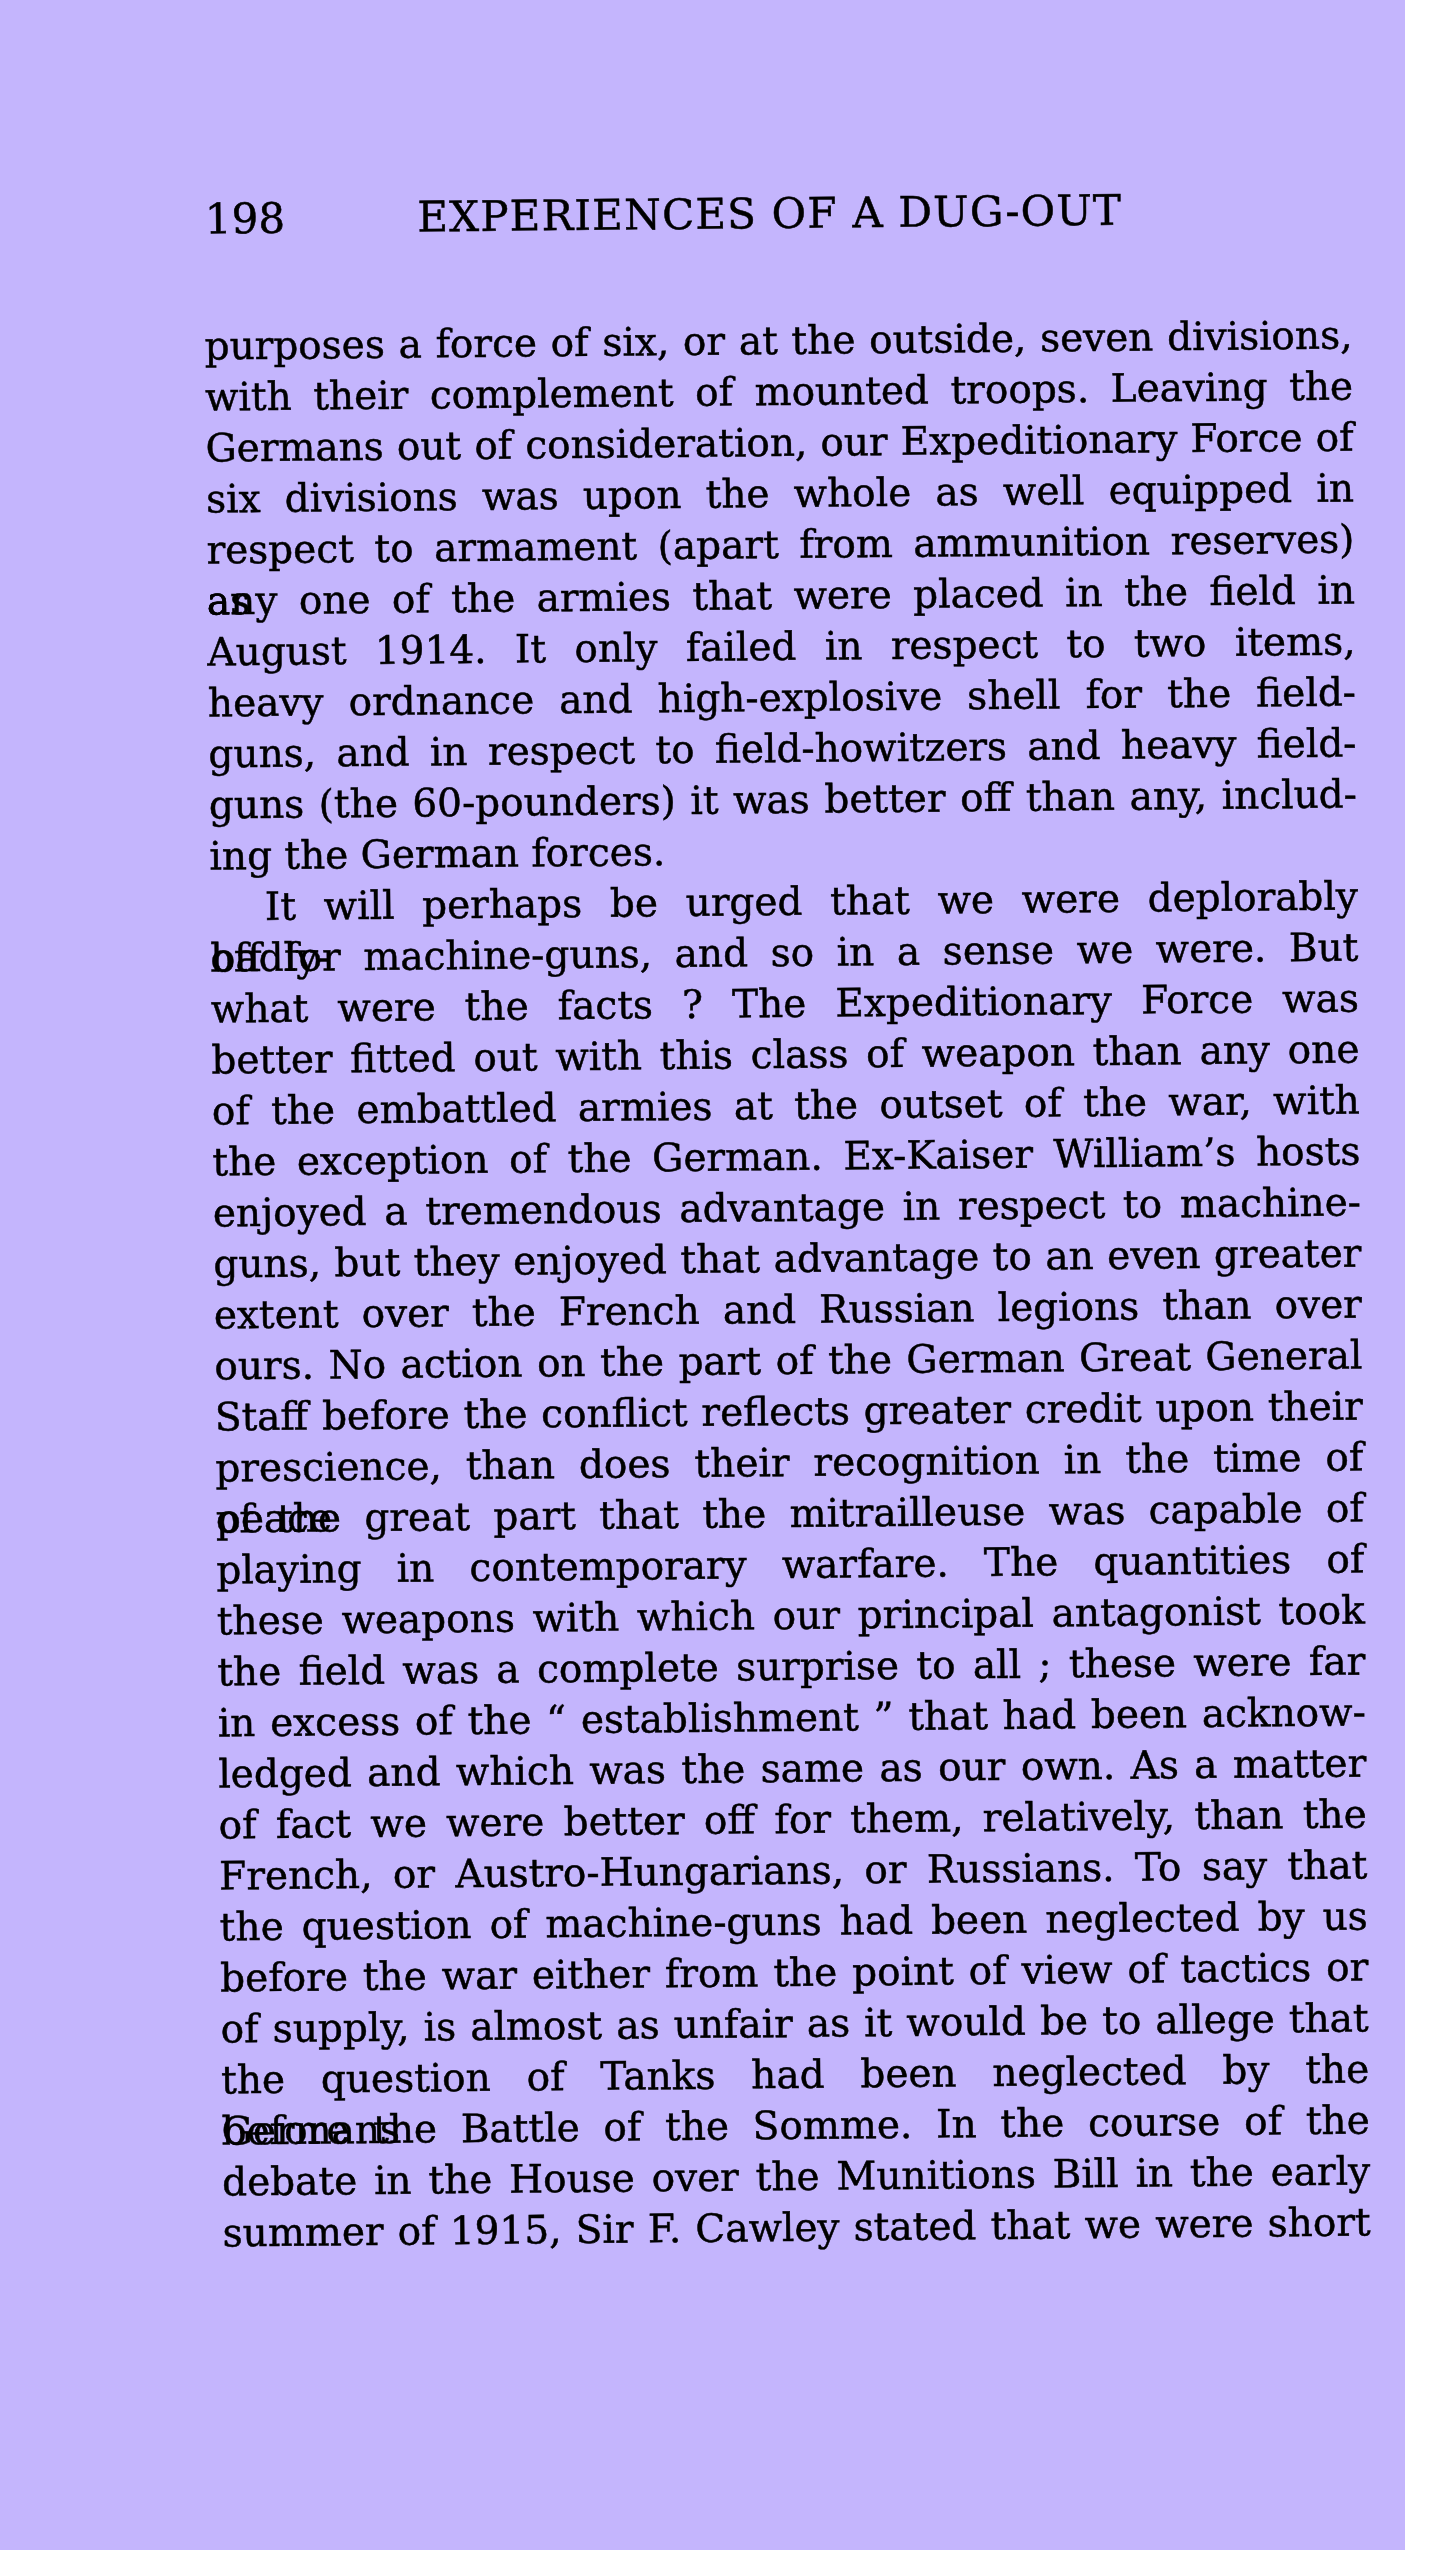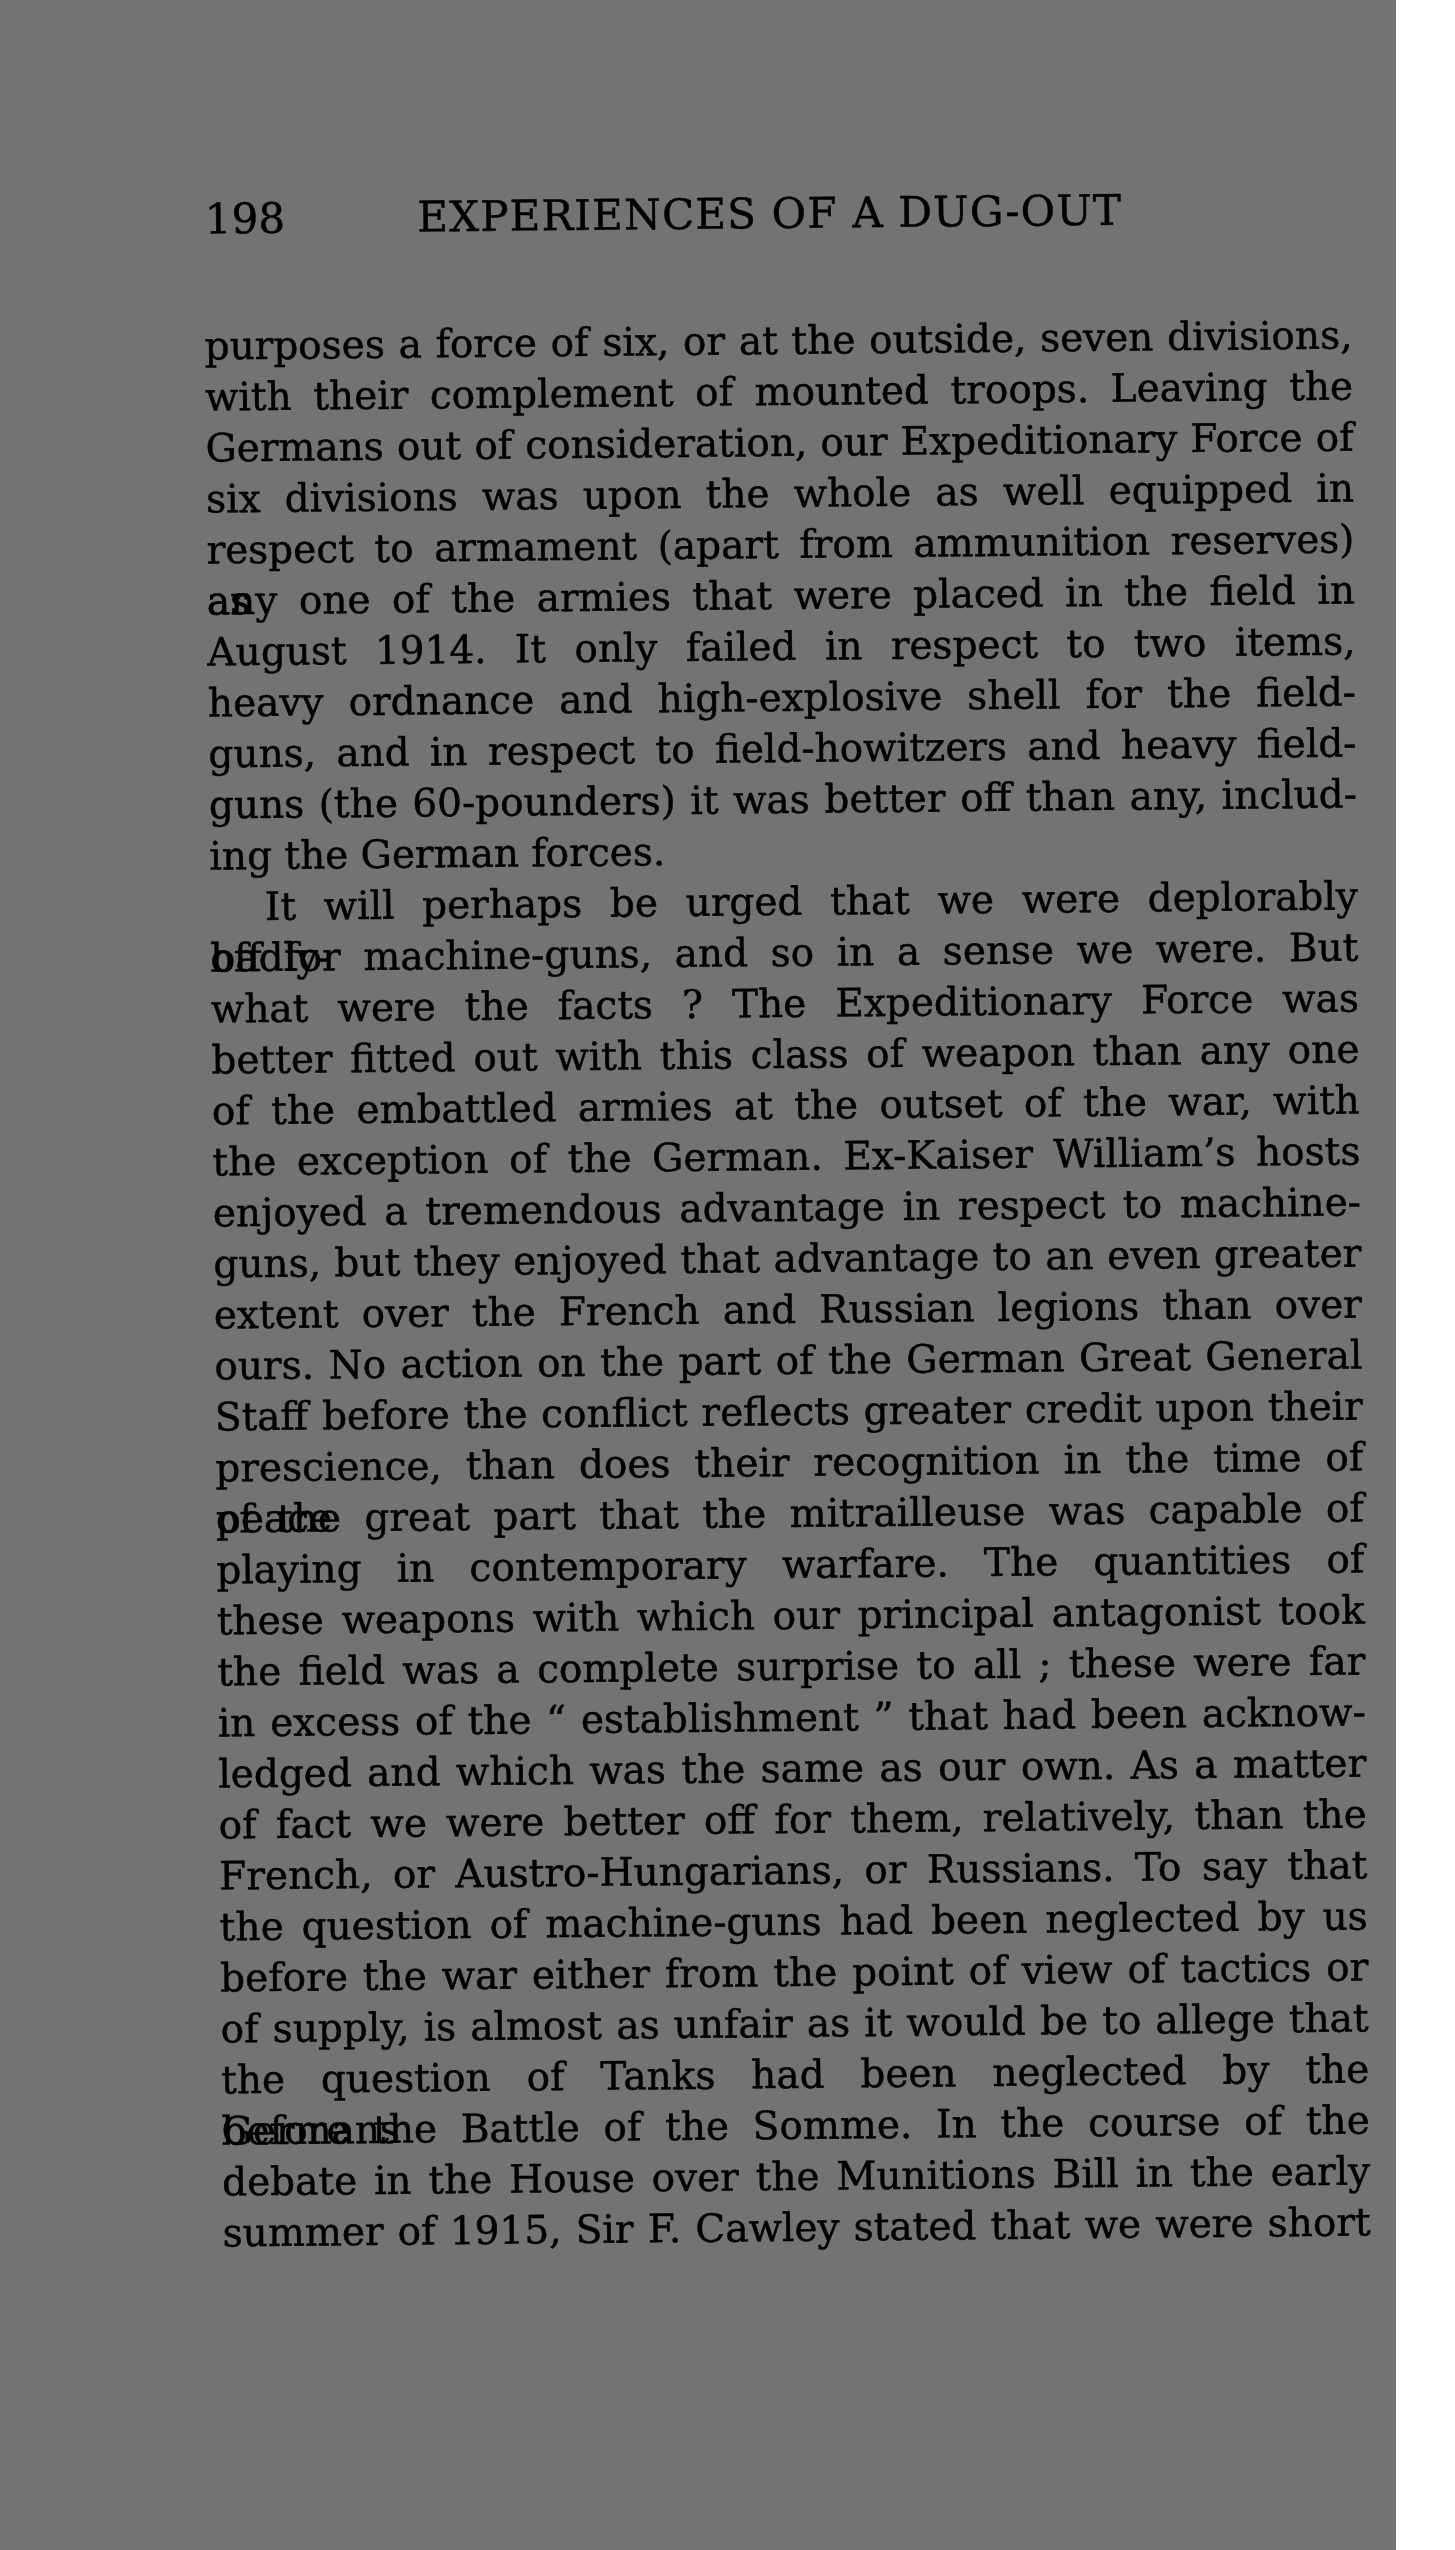--- a/index.html
+++ b/index.html
@@ -11,10 +11,11 @@
     position: relative;
     width: 1396px;
     height: 2550px;
-    background: #737373;
+    background: #c4b5fd;
     overflow: hidden;
     font-family: "DejaVu Serif", "Liberation Serif", serif;
     color: #000000;
+    padding-left: 9px;
   }
   .content {
     position: absolute;

